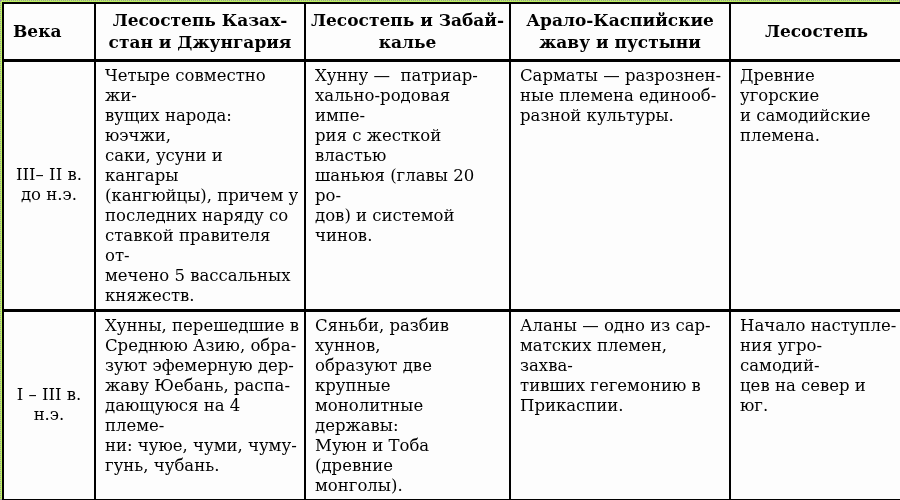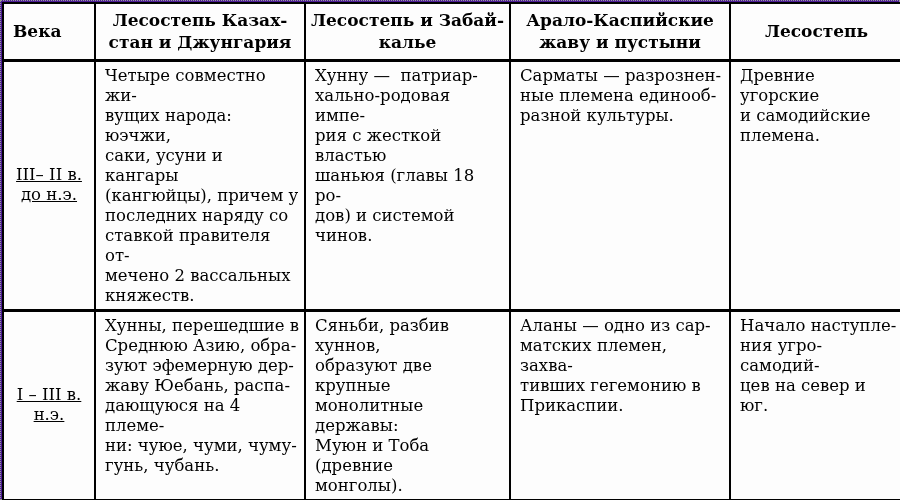--- a/index.html
+++ b/index.html
@@ -11,7 +11,7 @@
     width: 900px;
     height: 500px;
     box-sizing: border-box;
-    background: #4c1d95;
+    background: #bef264;
     border: 1px dotted #9a9a9a;
     padding: 1px;
   }

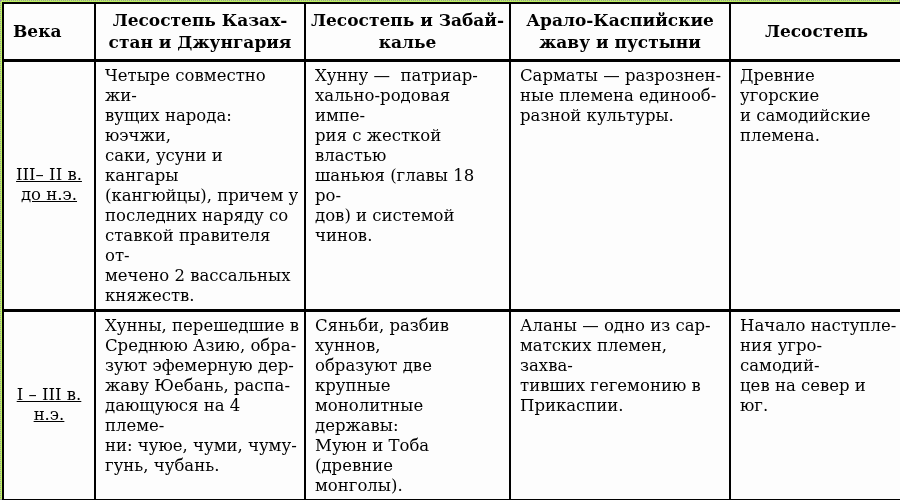--- a/index.html
+++ b/index.html
@@ -97,7 +97,7 @@
 (кангюйцы), причем у
 последних наряду со
 ставкой правителя от-
-мечено 2 вассальных
+мечено 5 вассальных
 княжеств.</td>
         <td class="body">Хунну —  патриар-
 хально-родовая импе-

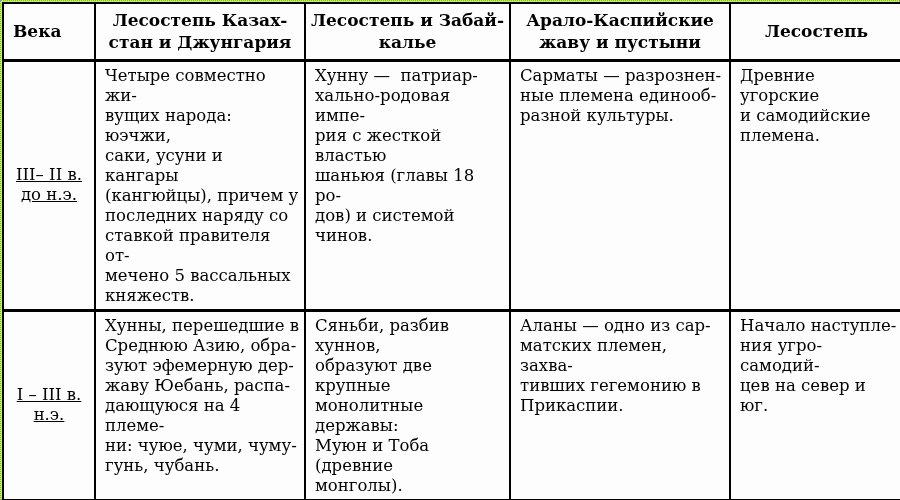--- a/index.html
+++ b/index.html
@@ -102,7 +102,7 @@
         <td class="body">Хунну —  патриар-
 хально-родовая импе-
 рия с жесткой властью
-шаньюя (главы 18 ро-
+шаньюя (главы 20 ро-
 дов) и системой чинов.</td>
         <td class="body">Сарматы — разрознен-
 ные племена единооб-

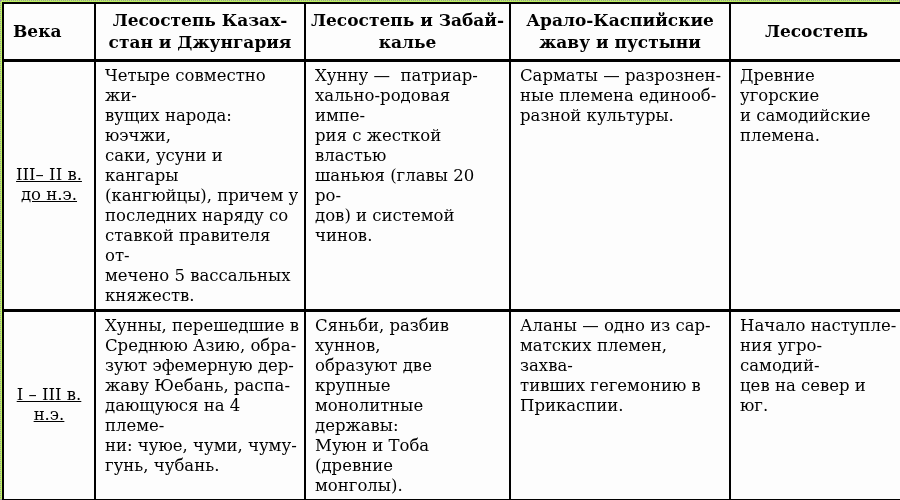--- a/index.html
+++ b/index.html
@@ -55,7 +55,6 @@
     text-align: center;
     vertical-align: middle;
     padding: 2px 3px;
-    text-decoration: underline;
   }
   td.body {
     text-align: left;

